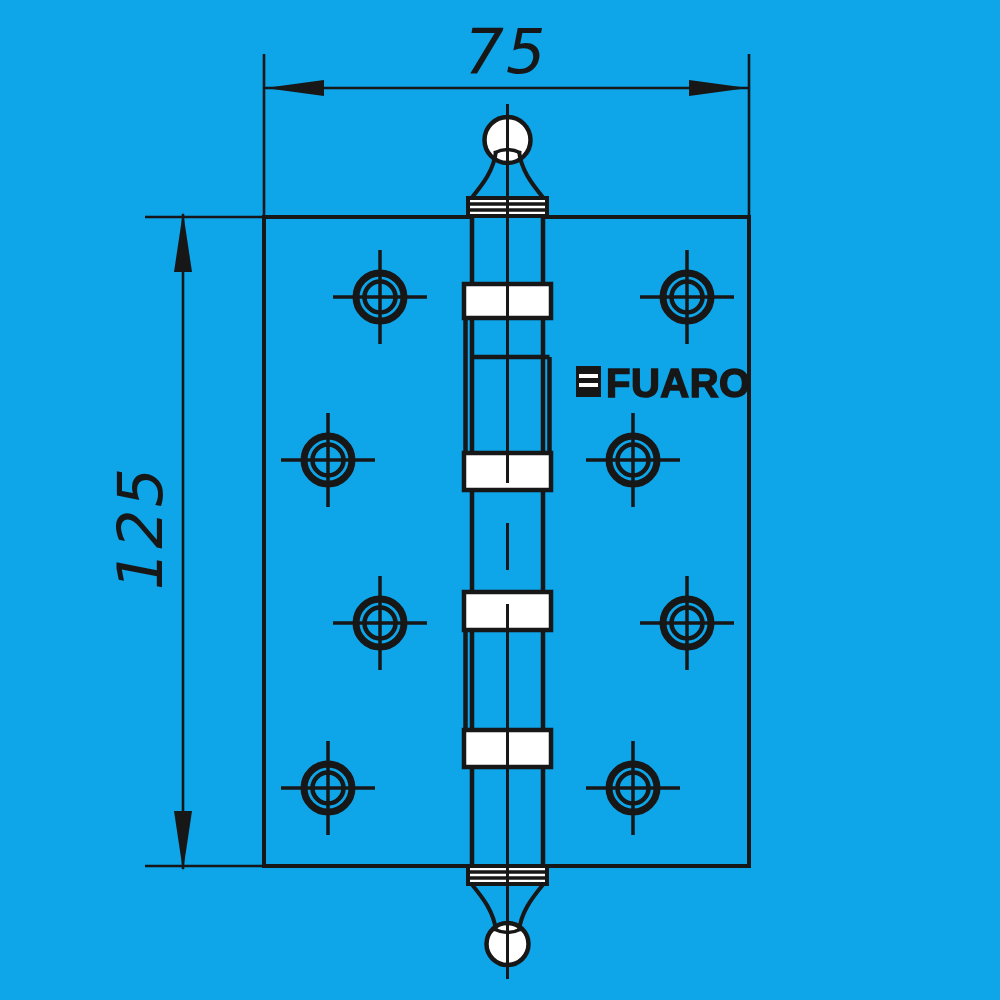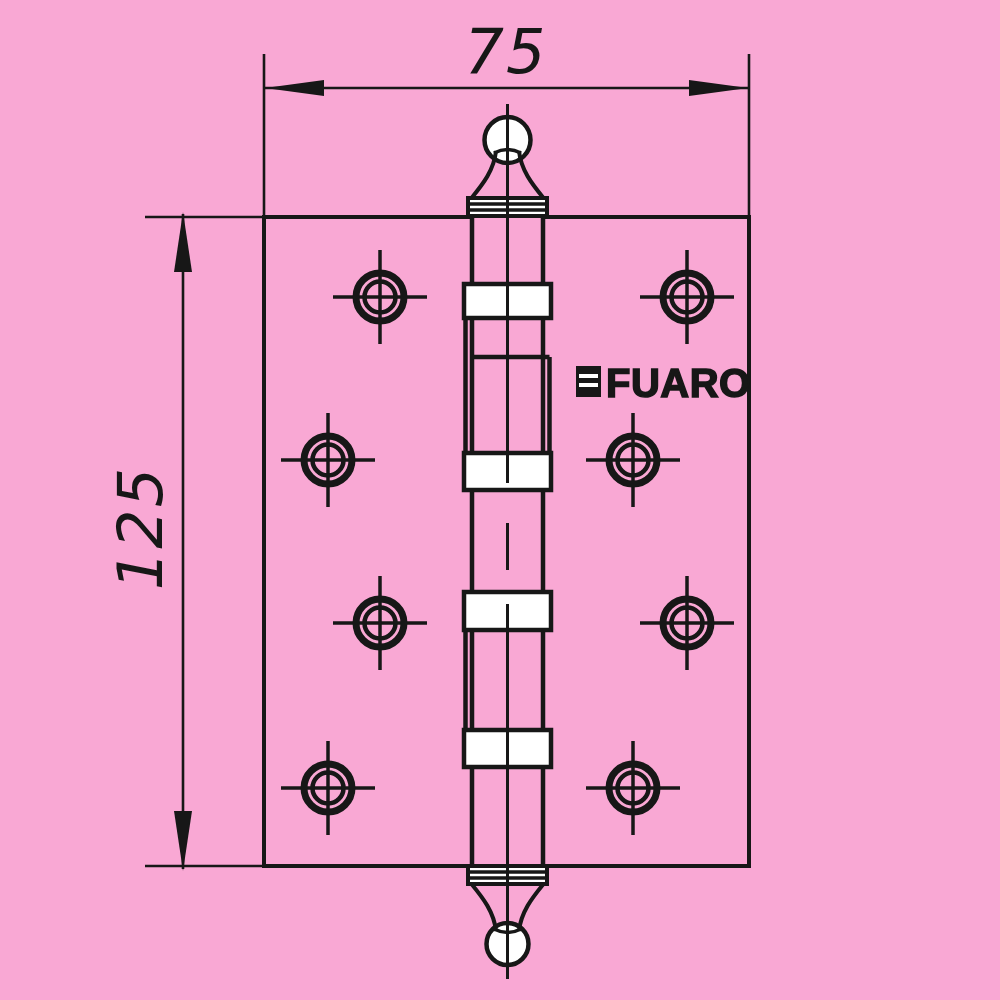--- a/index.html
+++ b/index.html
@@ -4,7 +4,7 @@
 <style>
   html,body{margin:0;padding:0;background:#ffffff;}
   body{width:1000px;height:1000px;overflow:hidden;font-family:"DejaVu Sans",sans-serif;}
-  .canvas{position:relative;width:1000px;height:1000px;background:#f9a8d4;}
+  .canvas{position:relative;width:1000px;height:1000px;background:#0ea5e9;}
   svg{display:block;}
   text{fill:#171717;}
   .dim-label{font-family:"DejaVu Sans",sans-serif;font-style:italic;font-size:62px;letter-spacing:2px;}

